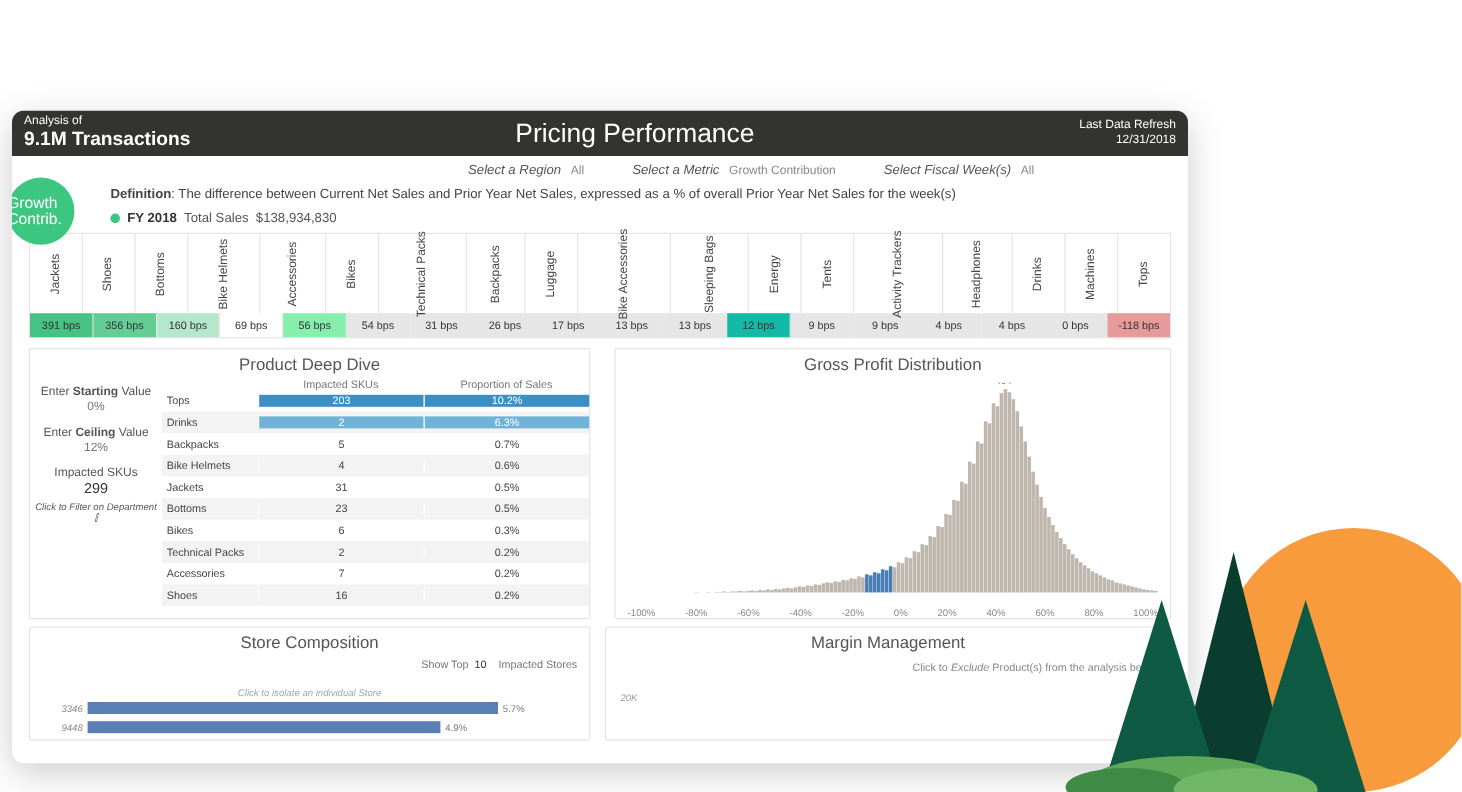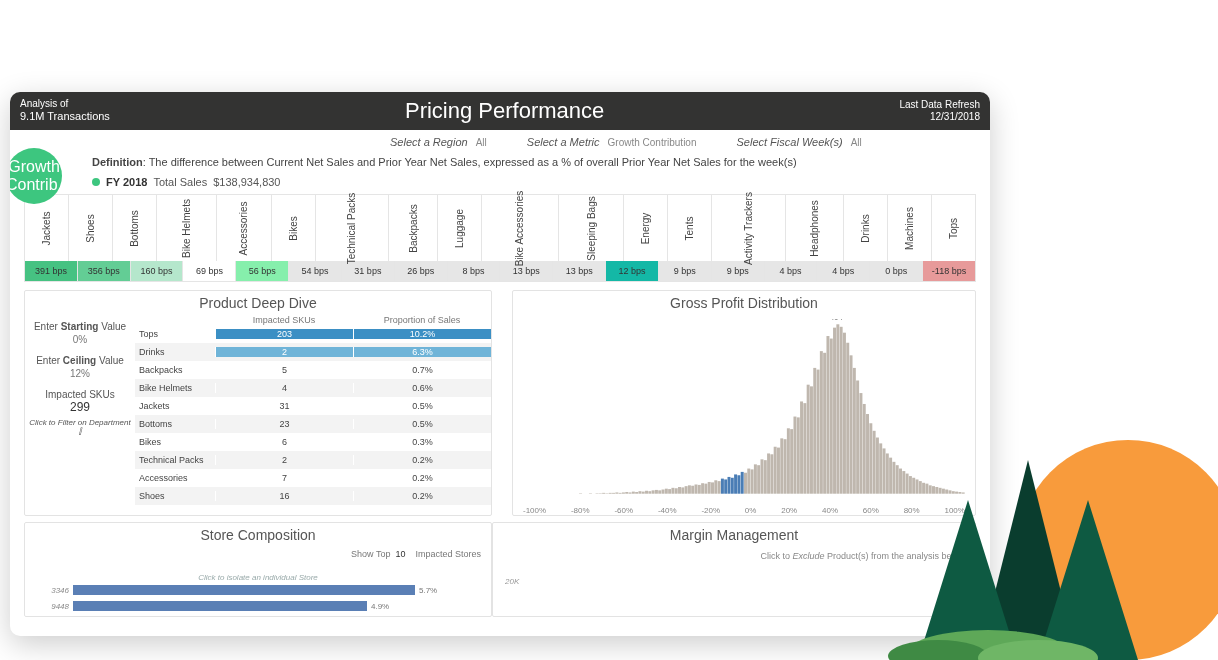--- a/index.html
+++ b/index.html
@@ -7,7 +7,7 @@
   .dashboard { position: absolute; top: 92px; left: 10px; width: 980px; height: 544px; border-radius: 10px; overflow: hidden; box-shadow: 0 8px 30px rgba(0,0,0,0.2); background: #fff; }
   .topbar { background: #333332; color: #fff; height: 38px; display: flex; align-items: center; justify-content: space-between; padding: 0 10px; }
   .topbar .left { font-size: 10px; line-height: 1.2; }
-  .topbar .left .big { font-size: 11px; }
+  .topbar .left .big { font-size: 16px; font-weight: bold; }
   .topbar .center { font-size: 22px; font-weight: 400; }
   .topbar .right { font-size: 10px; text-align: right; line-height: 1.2; }
   .filters { display: flex; gap: 40px; padding: 6px 60px 4px 380px; font-size: 11px; color: #444; }

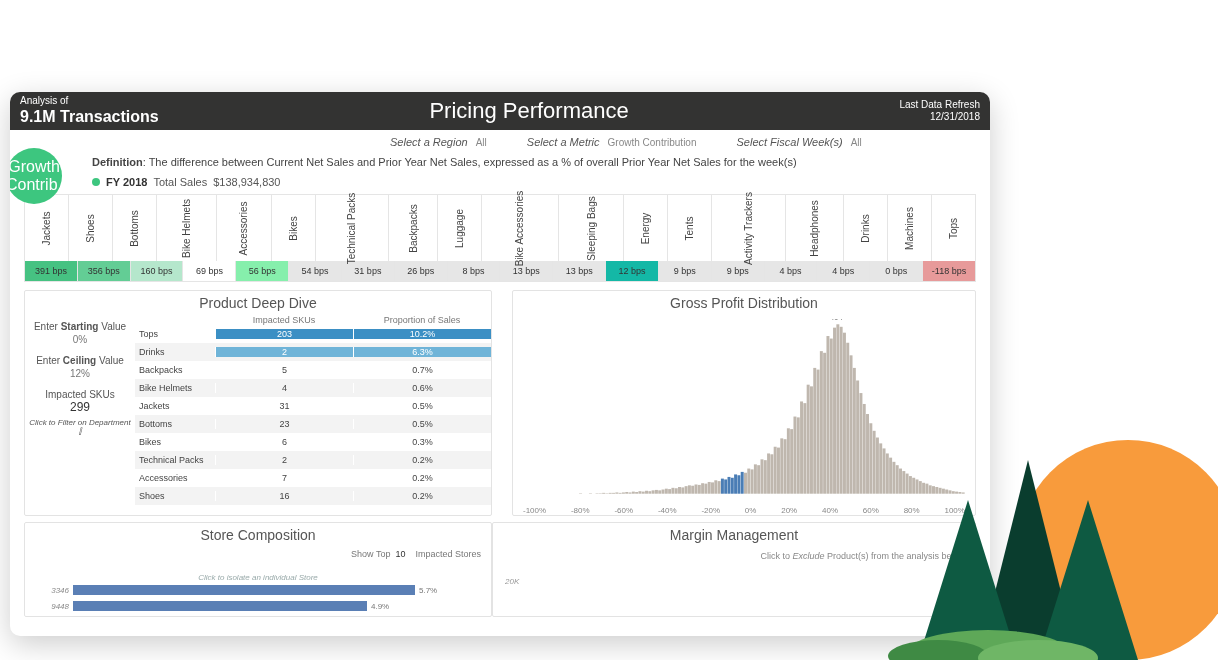--- a/index.html
+++ b/index.html
@@ -15,7 +15,7 @@
   .filters .val { color: #888; font-size: 10px; }
   .definition { font-size: 11px; color: #444; padding: 4px 12px 6px 82px; }
   .definition strong { font-weight: 600; }
-  .badge { position: absolute; top: 56px; left: -4px; width: 56px; height: 56px; border-radius: 50%; background: #3dc67f; color: #fff; font-size: 16px; display:flex; align-items:center; justify-content:center; text-align:center; line-height:1.1; z-index:5; }
+  .badge { position: absolute; top: 56px; left: -4px; width: 56px; height: 56px; border-radius: 50%; background: #3dc67f; color: #fff; font-size: 13px; display:flex; align-items:center; justify-content:center; text-align:left; line-height:1.1; z-index:5; }
   .fy-row { display:flex; align-items:center; gap:6px; font-size:11px; color:#555; padding: 2px 13px 6px 82px; }
   .fy-row .dot { width:8px;height:8px;border-radius:50%;background:#3dc67f; }
   .cat-table { margin: 0 14px; border:1px solid #e5e5e5; }

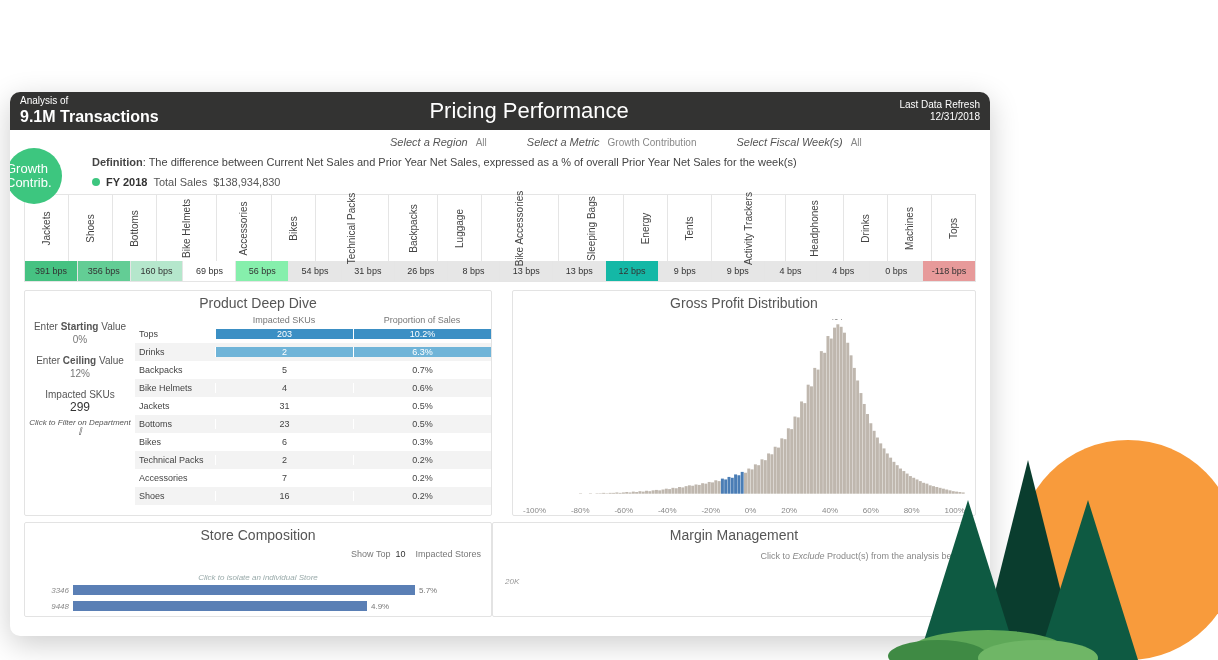--- a/index.html
+++ b/index.html
@@ -161,7 +161,7 @@
         <div class="cat-cell" style="background: rgb(230, 230, 230);">54 bps</div>
         <div class="cat-cell" style="background: rgb(230, 230, 230);">31 bps</div>
         <div class="cat-cell" style="background: rgb(230, 230, 230);">26 bps</div>
-        <div class="cat-cell" style="background: rgb(230, 230, 230);">8 bps</div>
+        <div class="cat-cell" style="background: rgb(230, 230, 230);">17 bps</div>
         <div class="cat-cell" style="background: rgb(230, 230, 230);">13 bps</div>
         <div class="cat-cell" style="background: rgb(230, 230, 230);">13 bps</div>
         <div class="cat-cell" style="background: #14b8a6;">12 bps</div>

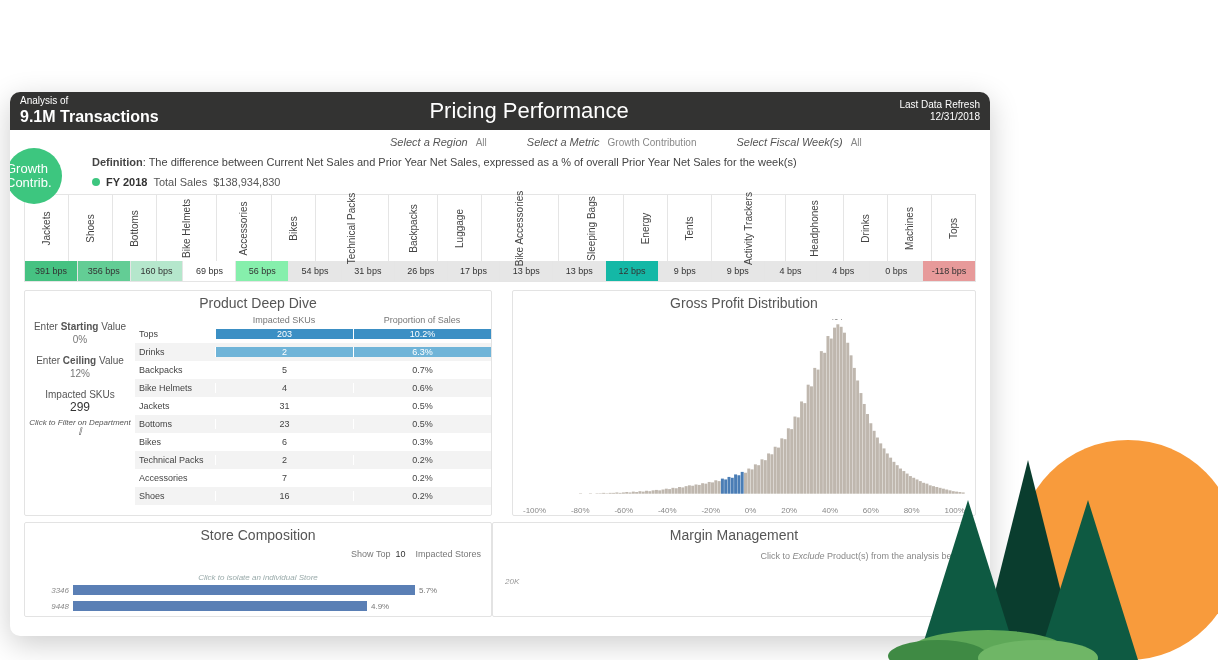--- a/index.html
+++ b/index.html
@@ -47,7 +47,7 @@
   .hist { position:relative; height:200px; padding:4px 10px 0 10px; }
   .hist-axis { position:absolute; bottom:0; left:10px; right:10px; display:flex; justify-content:space-between; font-size:8px; color:#888; }
   .hist-svg { width:100%; height:180px; display:block; }
-  .panels2 { display:flex; gap:0; padding:6px 14px 0 14px; }
+  .panels2 { display:flex; gap:12px; padding:6px 14px 0 14px; }
   .store-body { font-size:9px; color:#777; padding:2px 10px; }
   .store-ctrl { text-align:right; margin-bottom:14px; }
   .store-hint { font-style:italic; color:#9aa; font-size:8px; text-align:center; }

